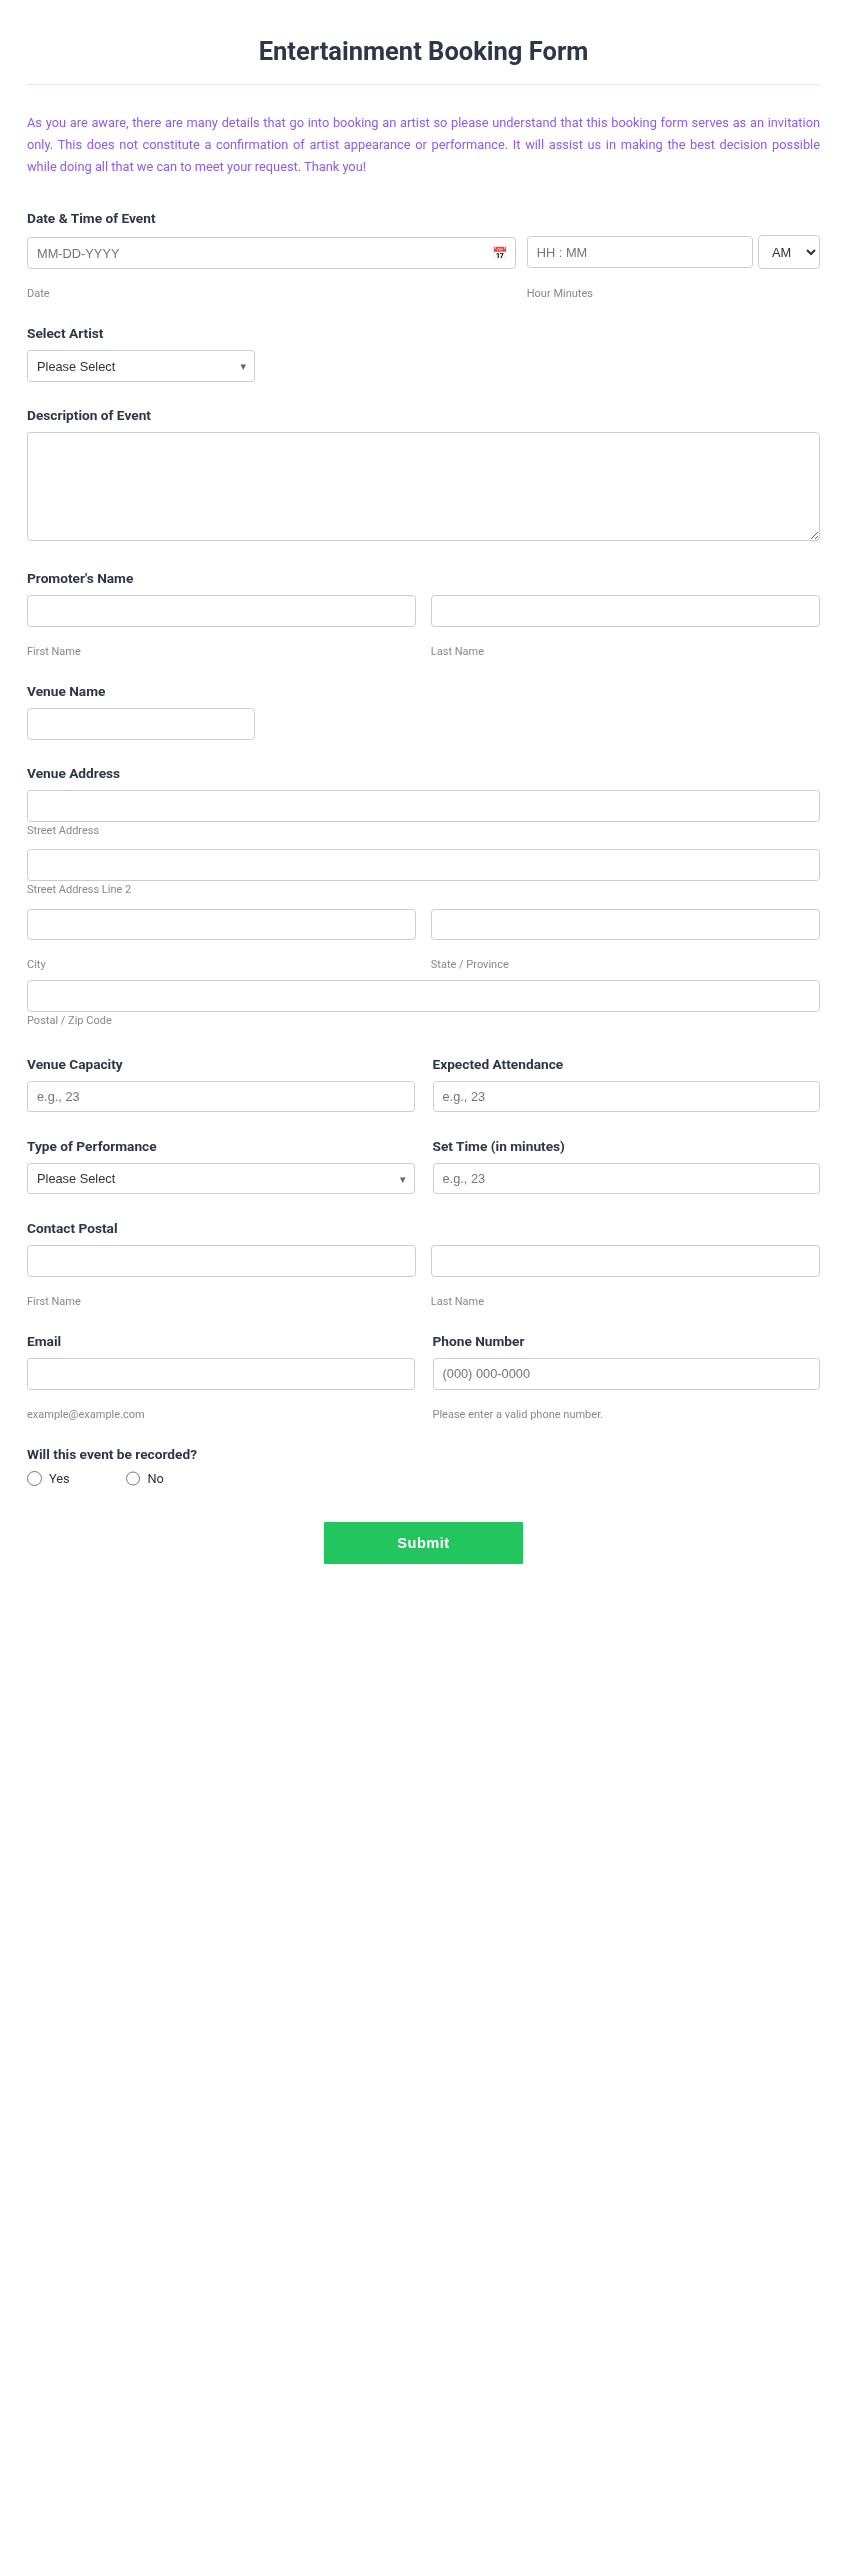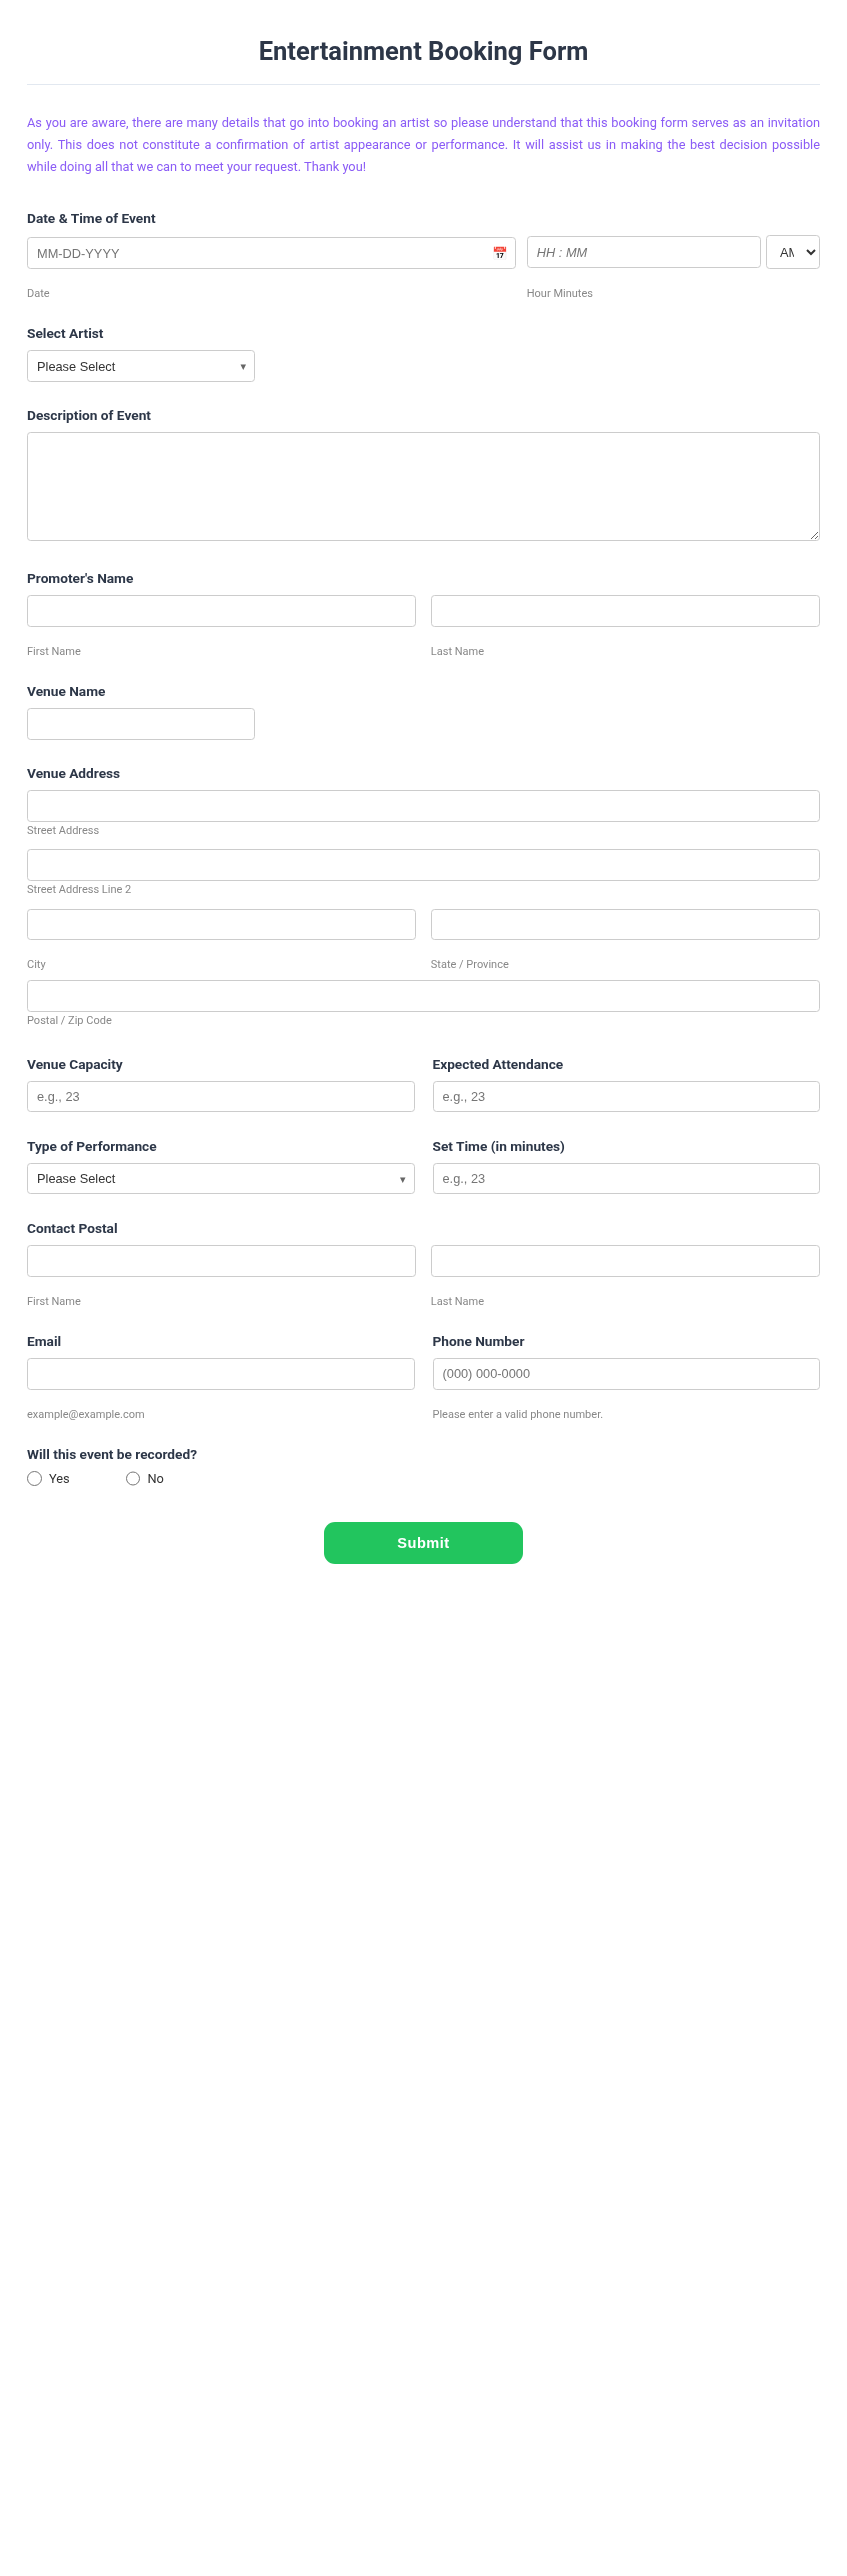--- a/index.html
+++ b/index.html
@@ -99,7 +99,6 @@
     }
     .time-inner input {
       flex: 1;
-      font-style: italic;
     }
     .time-inner select {
       width: 54px;

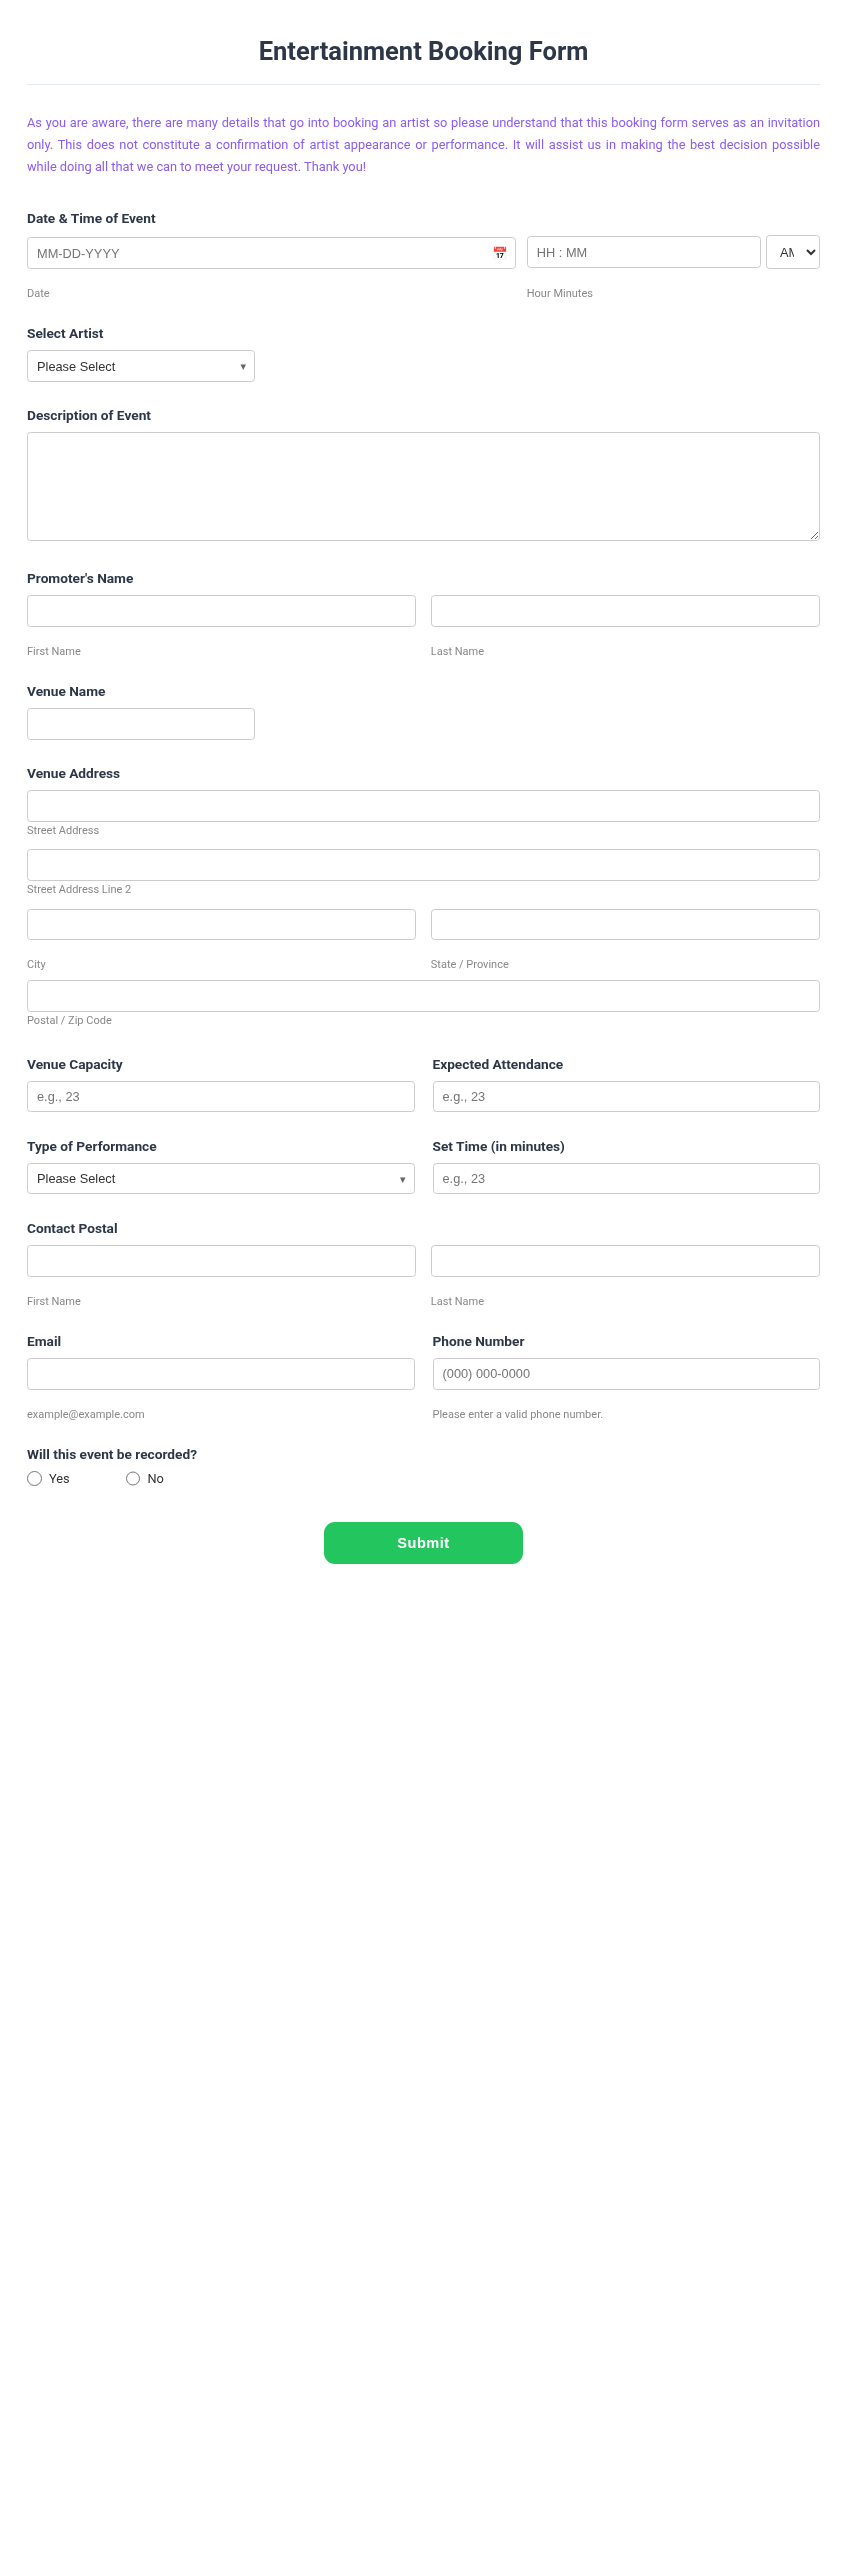--- a/index.html
+++ b/index.html
@@ -101,7 +101,7 @@
       flex: 1;
     }
     .time-inner select {
-      width: 54px;
+      width: 62px;
     }
     .select-wrap {
       position: relative;

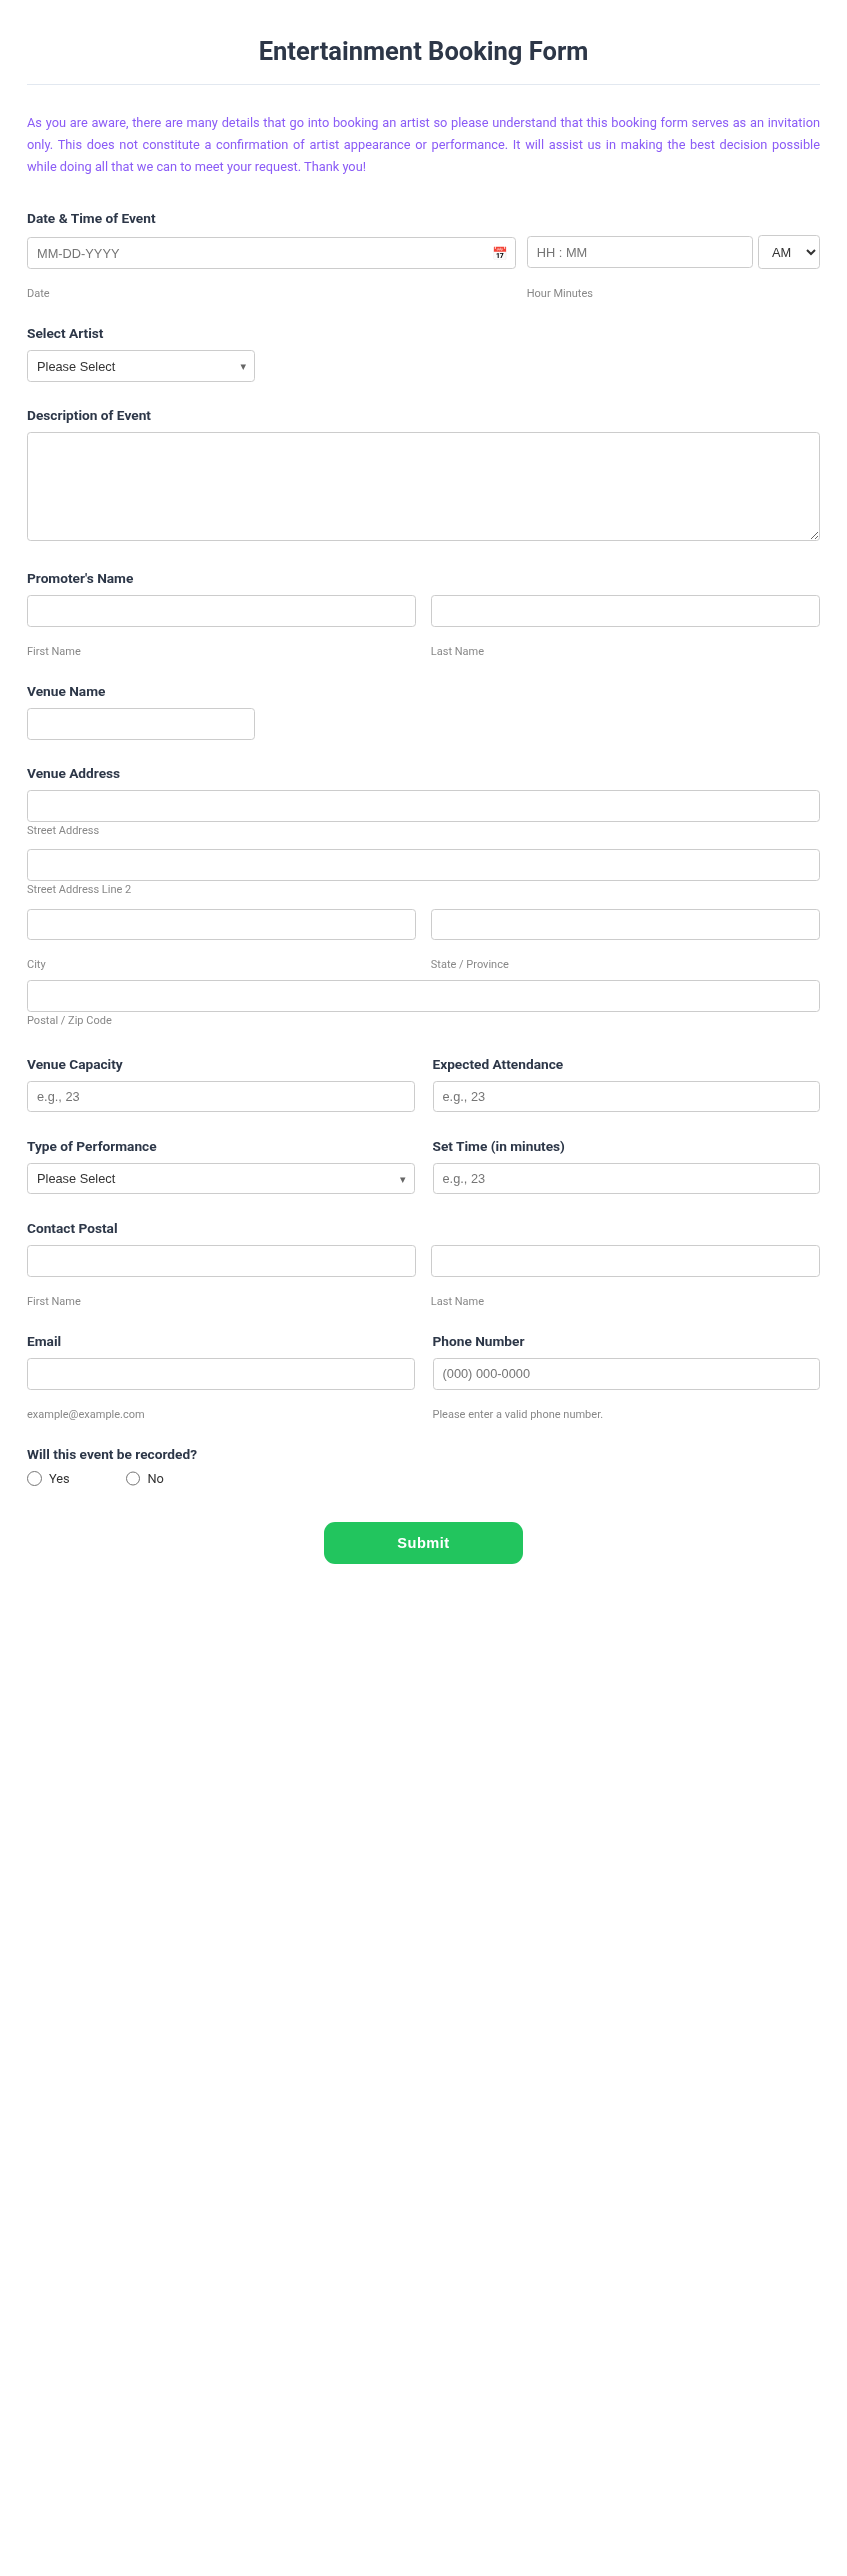--- a/index.html
+++ b/index.html
@@ -179,7 +179,7 @@
       background: #22c55e;
       color: #fff;
       border: none;
-      border-radius: 11px;
+      border-radius: 1px;
       padding: 12.8px 73px;
       font-size: 14.6px;
       font-weight: 600;

